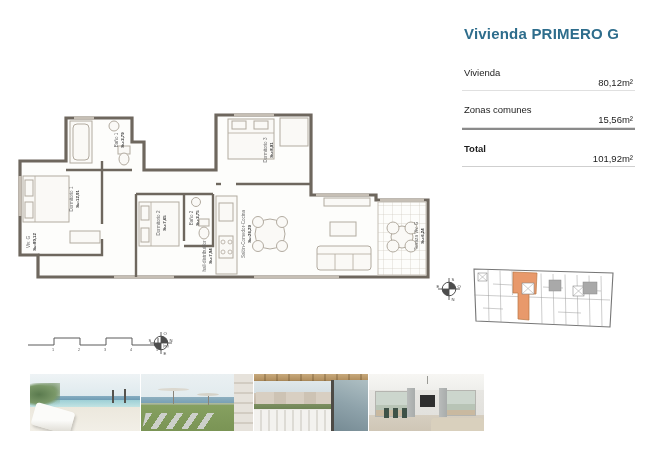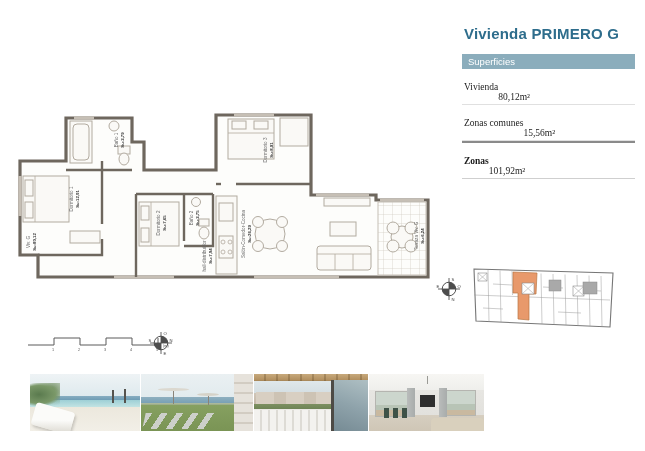--- a/index.html
+++ b/index.html
@@ -86,7 +86,6 @@
   <div class="title">Vivienda PRIMERO G</div>
 
   <div class="surf-table">
-    <div class="surf-head">Superficies</div>
     <div class="srow">
       <span>Vivienda</span>
       <span class="val">80,12m²</span>

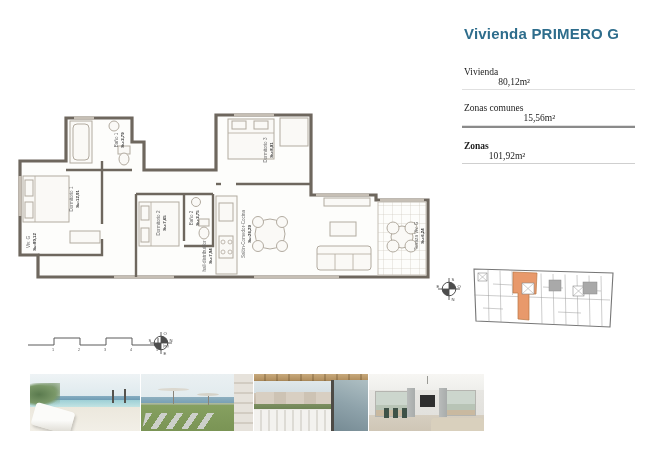--- a/index.html
+++ b/index.html
@@ -10,7 +10,7 @@
   .title{position:absolute;left:464px;top:25px;font-size:15px;font-weight:bold;color:#2e6d8c;letter-spacing:.2px;}
   .surf-table{position:absolute;left:462px;top:54px;width:173px;font-size:9.5px;color:#1c1c1c;}
   .surf-head{background:#8badbc;color:#ffffff;padding:2px 6px;font-size:9.5px;}
-  .srow{display:flex;justify-content:flex-start;align-items:center;padding:3px 2px 2px 2px;border-bottom:1px solid #e0e0e0;font-family:Liberation Serif, serif;}
+  .srow{display:flex;justify-content:space-between;align-items:center;padding:3px 2px 2px 2px;border-bottom:1px solid #e0e0e0;}
   .srow .val{font-weight:normal;margin-top:20px;}
   .srow.total{border-top:2px solid #8a8a8a;border-bottom:1px solid #cfcfcf;font-weight:bold;}
   .srow.comp{border-bottom:none;align-items:flex-start;}

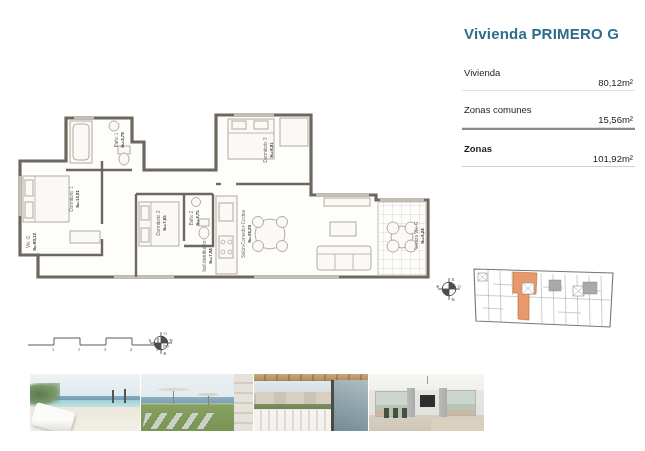--- a/index.html
+++ b/index.html
@@ -95,7 +95,7 @@
       <span class="val">15,56m²</span>
     </div>
     <div class="srow total">
-      <span>Zonas</span>
+      <span>Total</span>
       <span class="val">101,92m²</span>
     </div>
   </div>

